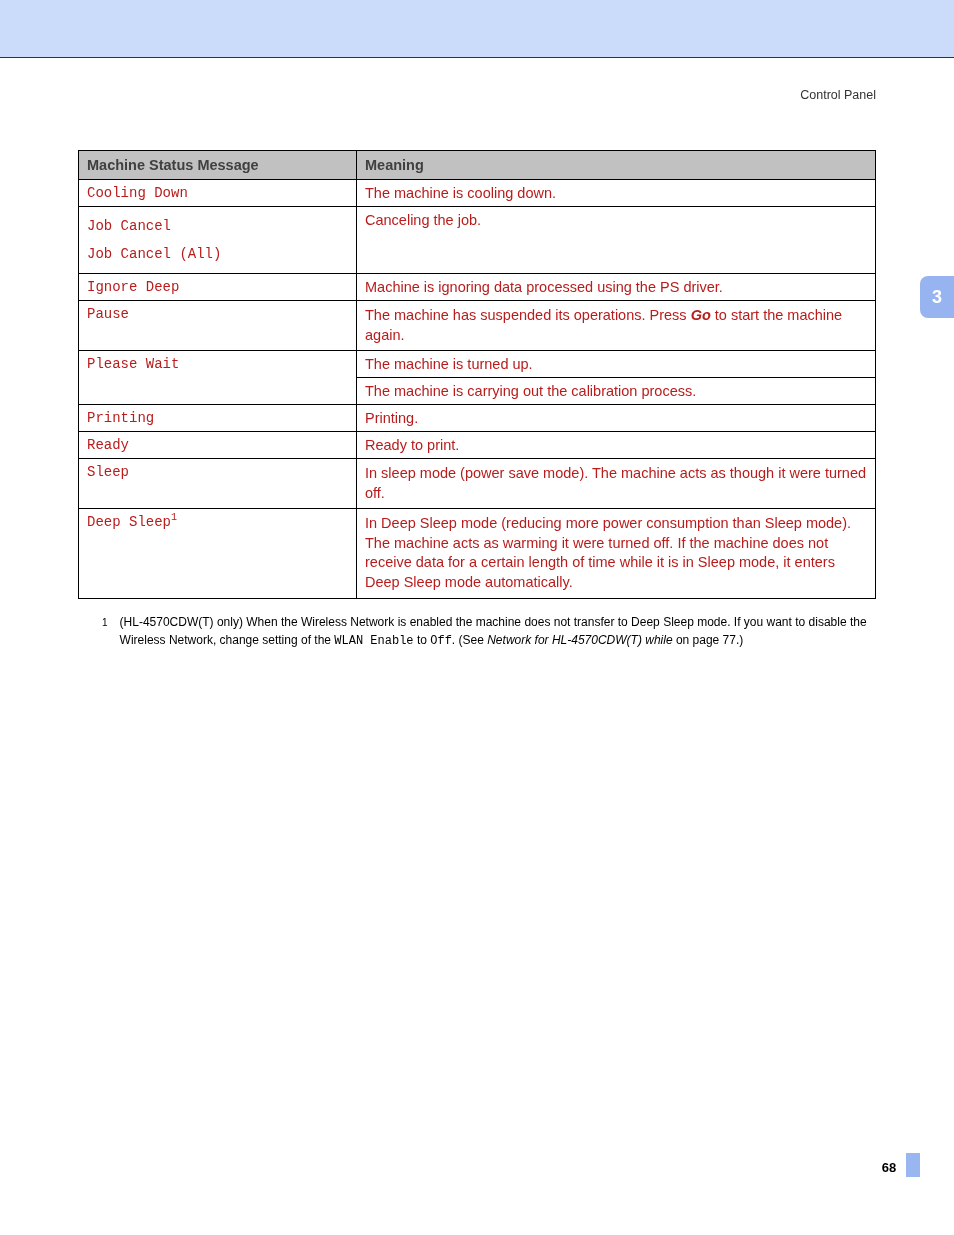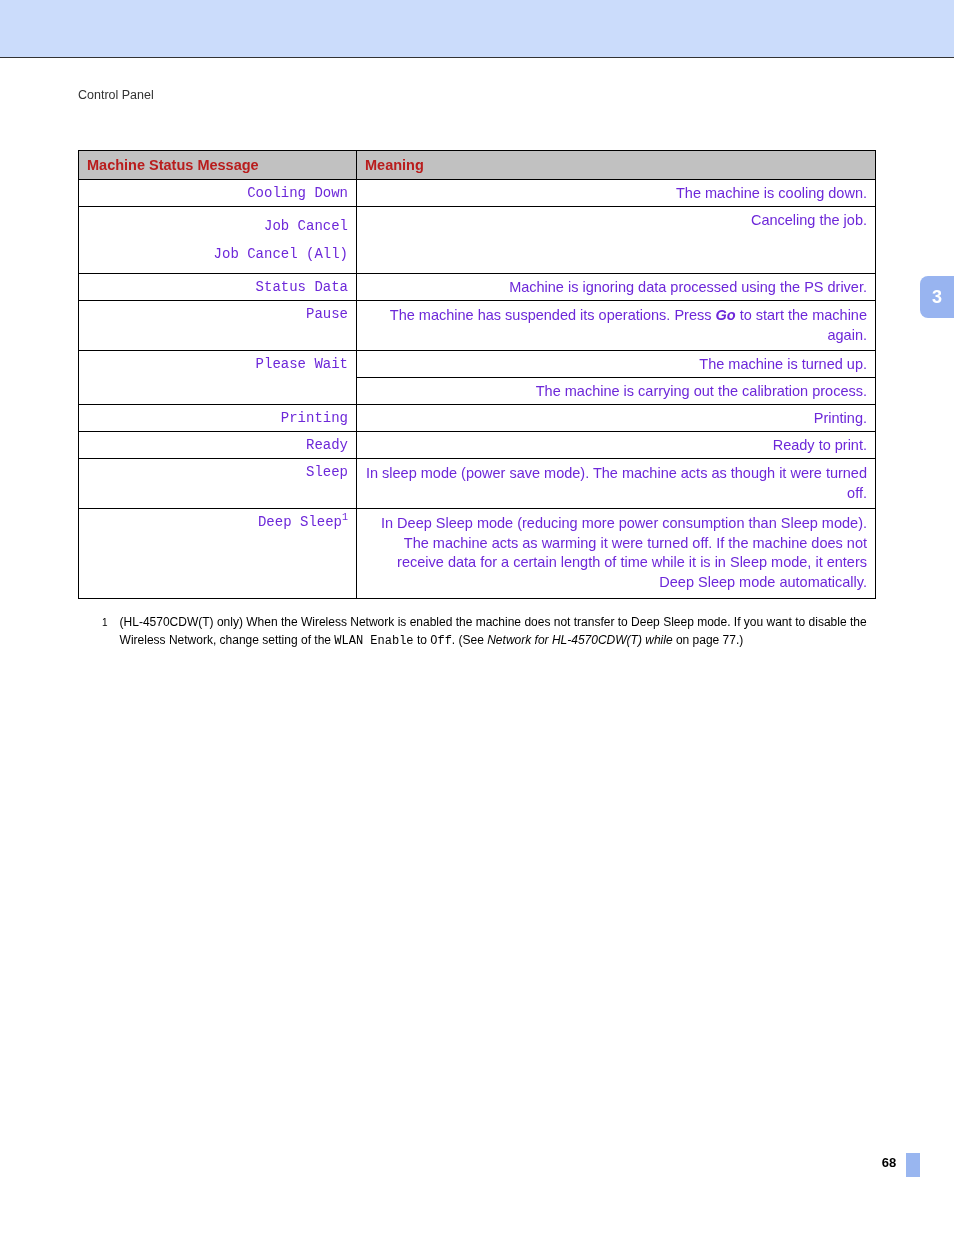--- a/index.html
+++ b/index.html
@@ -27,6 +27,7 @@
       font-size: 12.5px;
       color: #333;
       margin-bottom: 48px;
+      text-align: right;
     }
     .section-title {
       font-size: 17px;

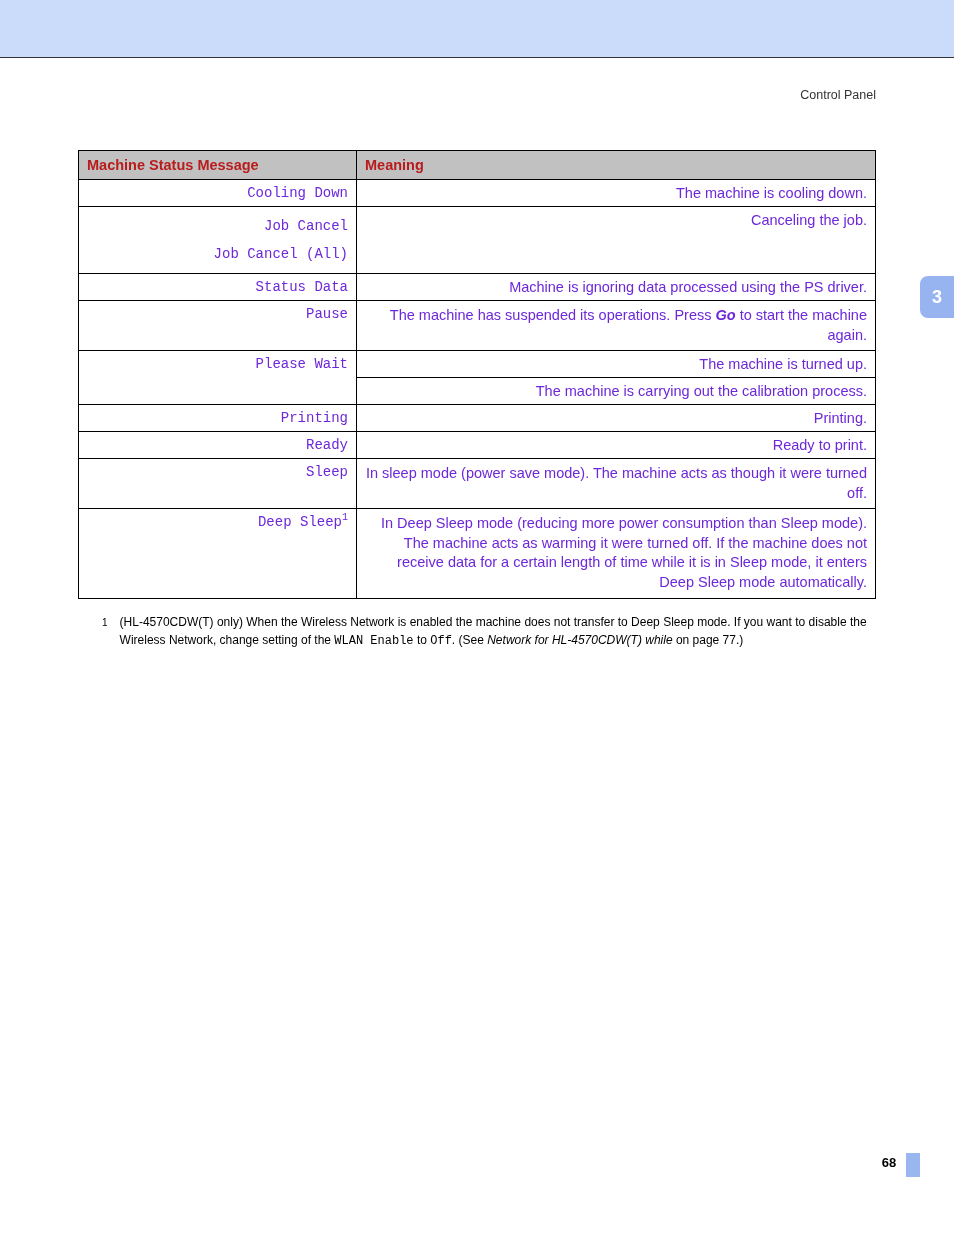--- a/index.html
+++ b/index.html
@@ -51,7 +51,7 @@
       font-weight: bold;
       padding: 6px 8px;
       border: 1px solid #000;
-      color: #b91c1c;
+      color: #404040;
     }
     table.status-table th:first-child {
       width: 278px;

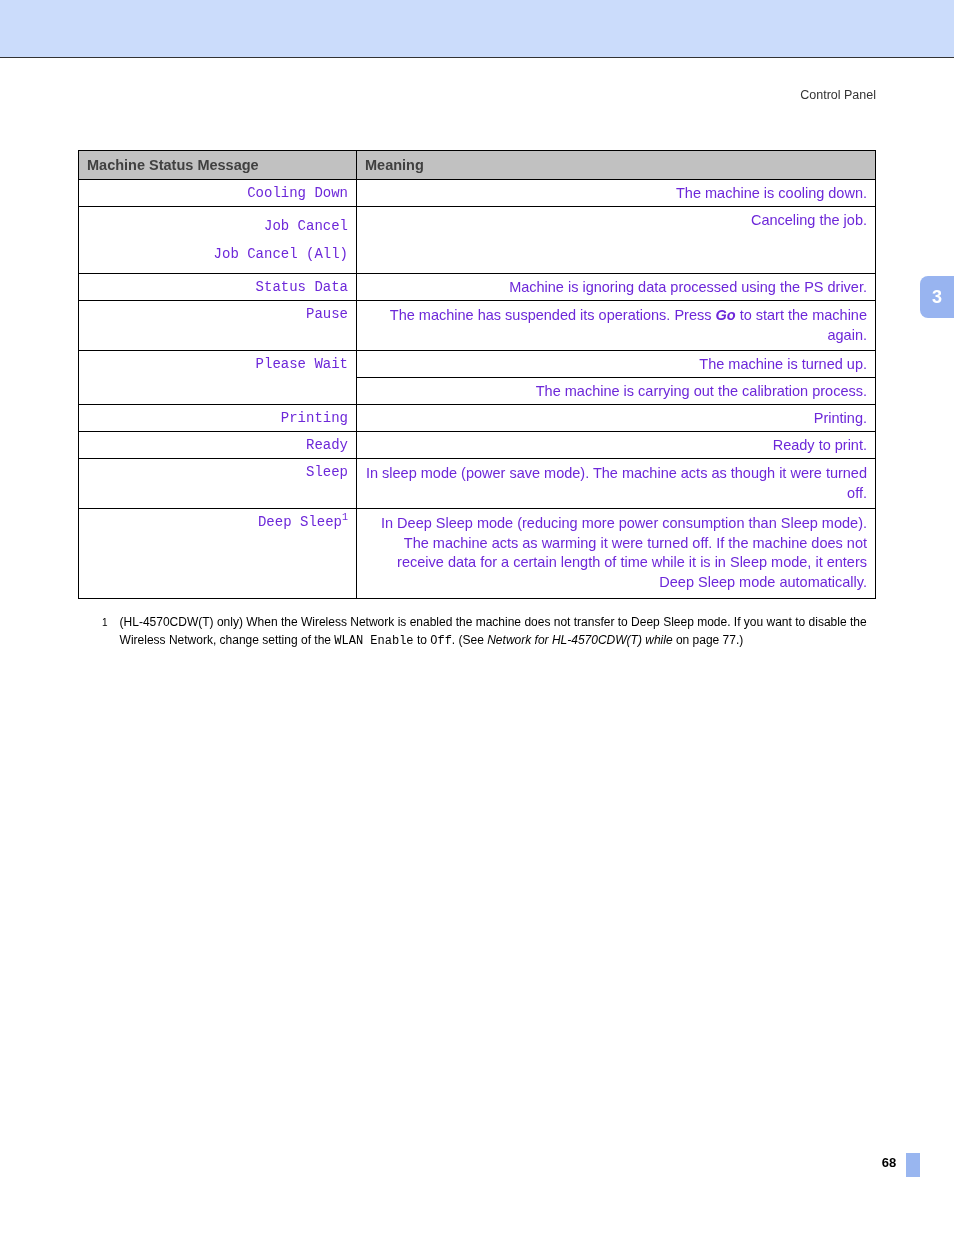--- a/index.html
+++ b/index.html
@@ -60,8 +60,7 @@
       padding: 5px 8px;
       border: 1px solid #000;
       vertical-align: top;
-      color: #6d28d9;
-      text-align: right;
+      color: #b91c1c;
     }
     .mono {
       font-family: "Courier New", Courier, monospace;

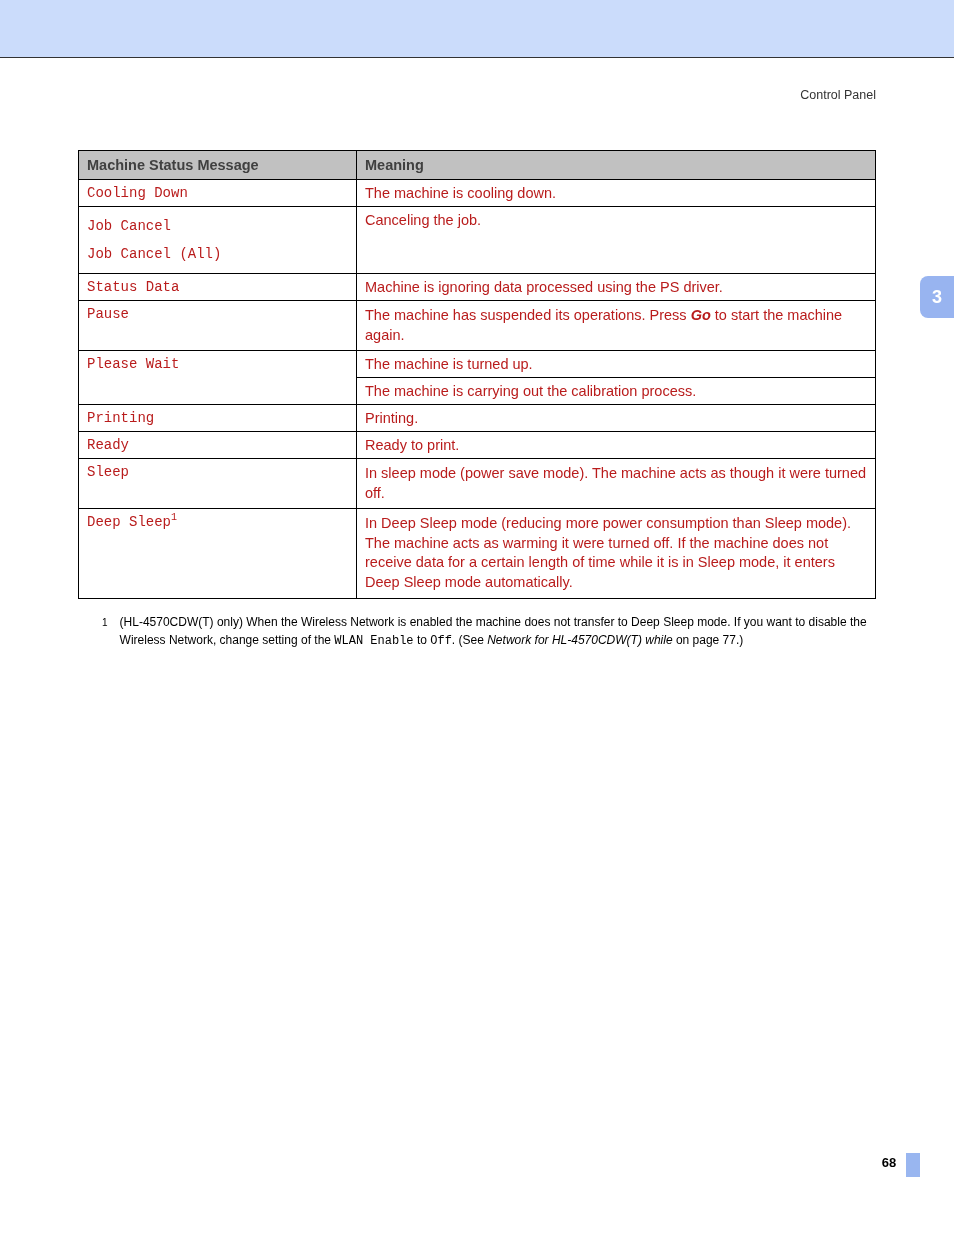--- a/index.html
+++ b/index.html
@@ -176,7 +176,7 @@
       </tr>
       <tr></tr>
       <tr>
-        <td class="mono">Status Data</td>
+        <td class="mono">Ignore Deep</td>
         <td>Machine is ignoring data processed using the PS driver.</td>
       </tr>
       <tr>

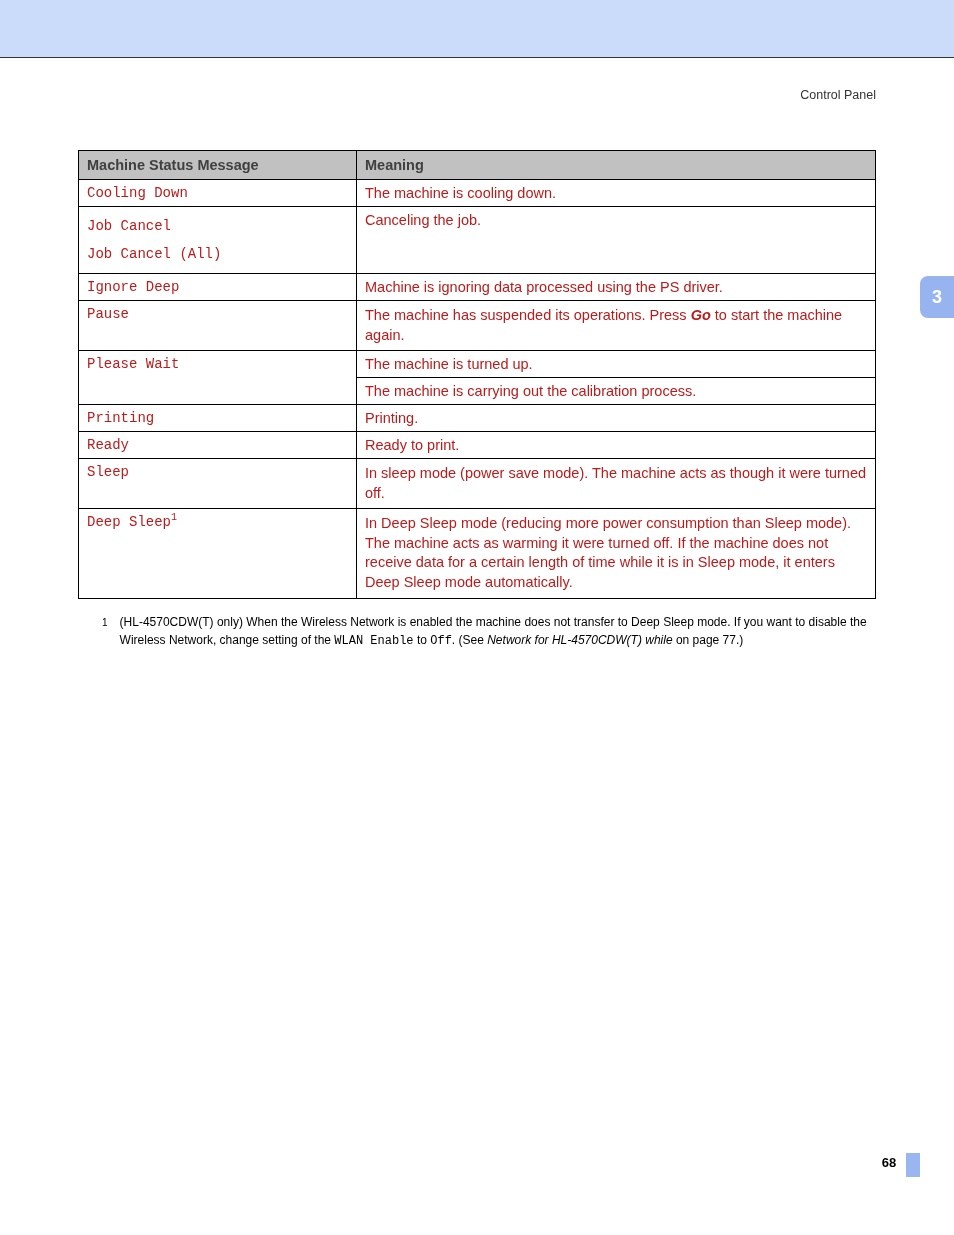--- a/index.html
+++ b/index.html
@@ -122,7 +122,7 @@
       width: 34px;
       height: 20px;
       display: flex;
-      align-items: flex-start;
+      align-items: flex-end;
       justify-content: center;
       font-size: 13px;
       font-weight: bold;

